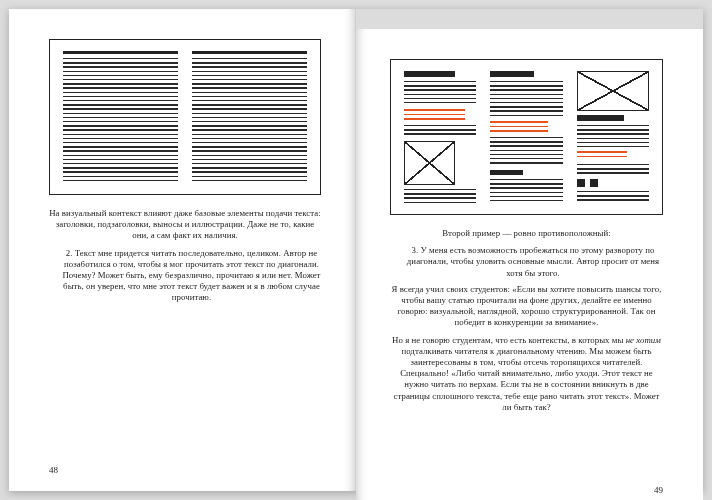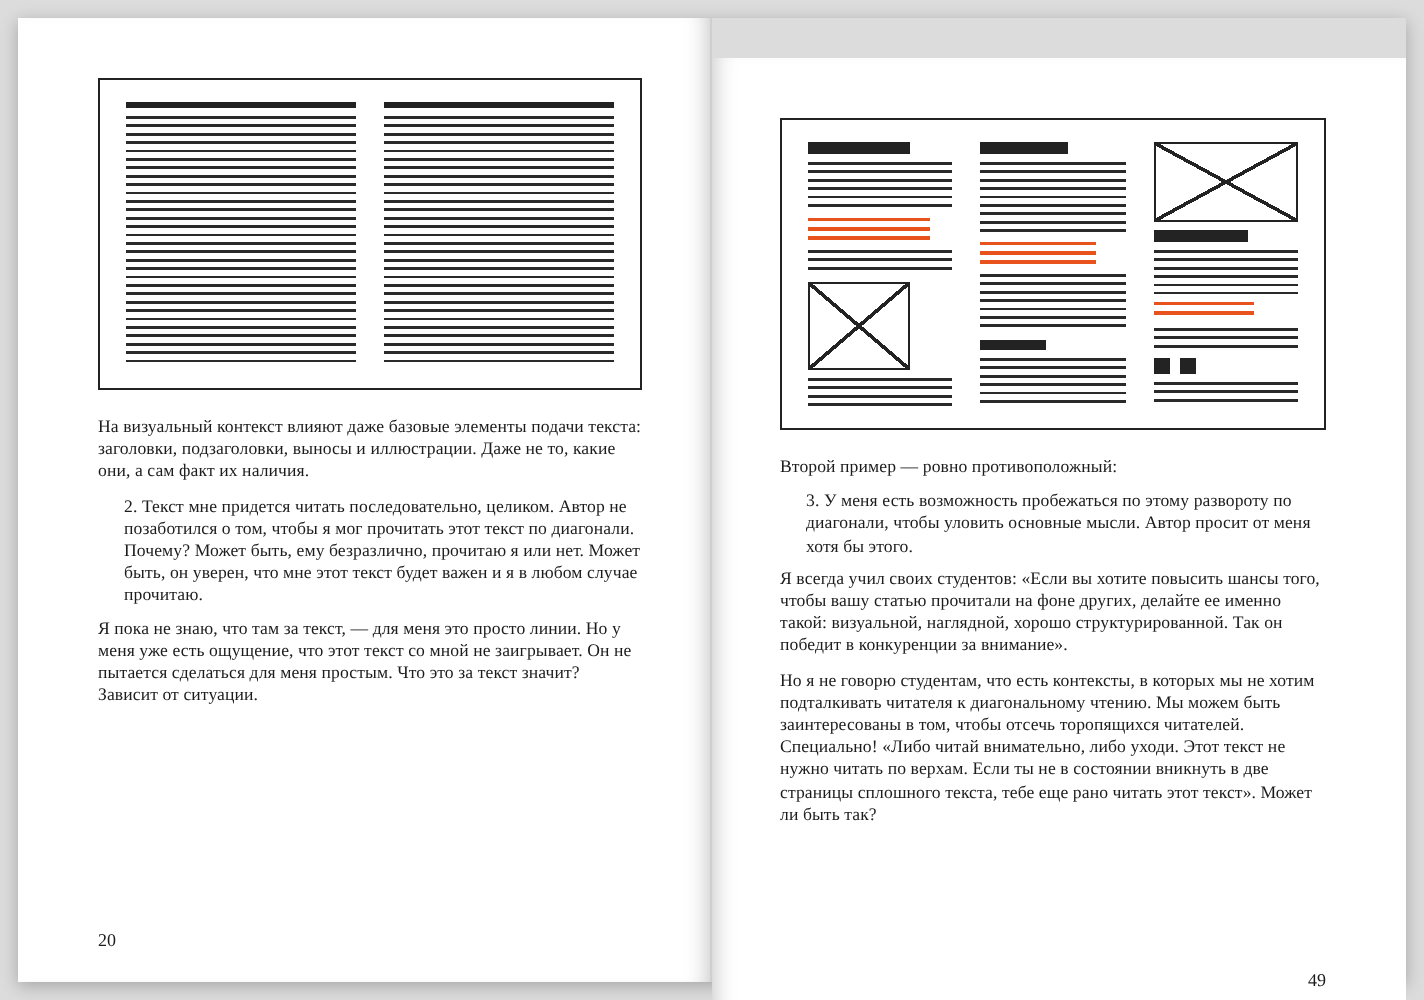--- a/index.html
+++ b/index.html
@@ -64,7 +64,7 @@
   .h24{height:24px;} .h36{height:36px;} .h40{height:40px;} .h44{height:44px;}
 
   
-  .bodytext { width:100%; }
+  .bodytext { width:100%;text-align:center; }
   .para {
     font-size:8.8px;
     line-height:11.2px;

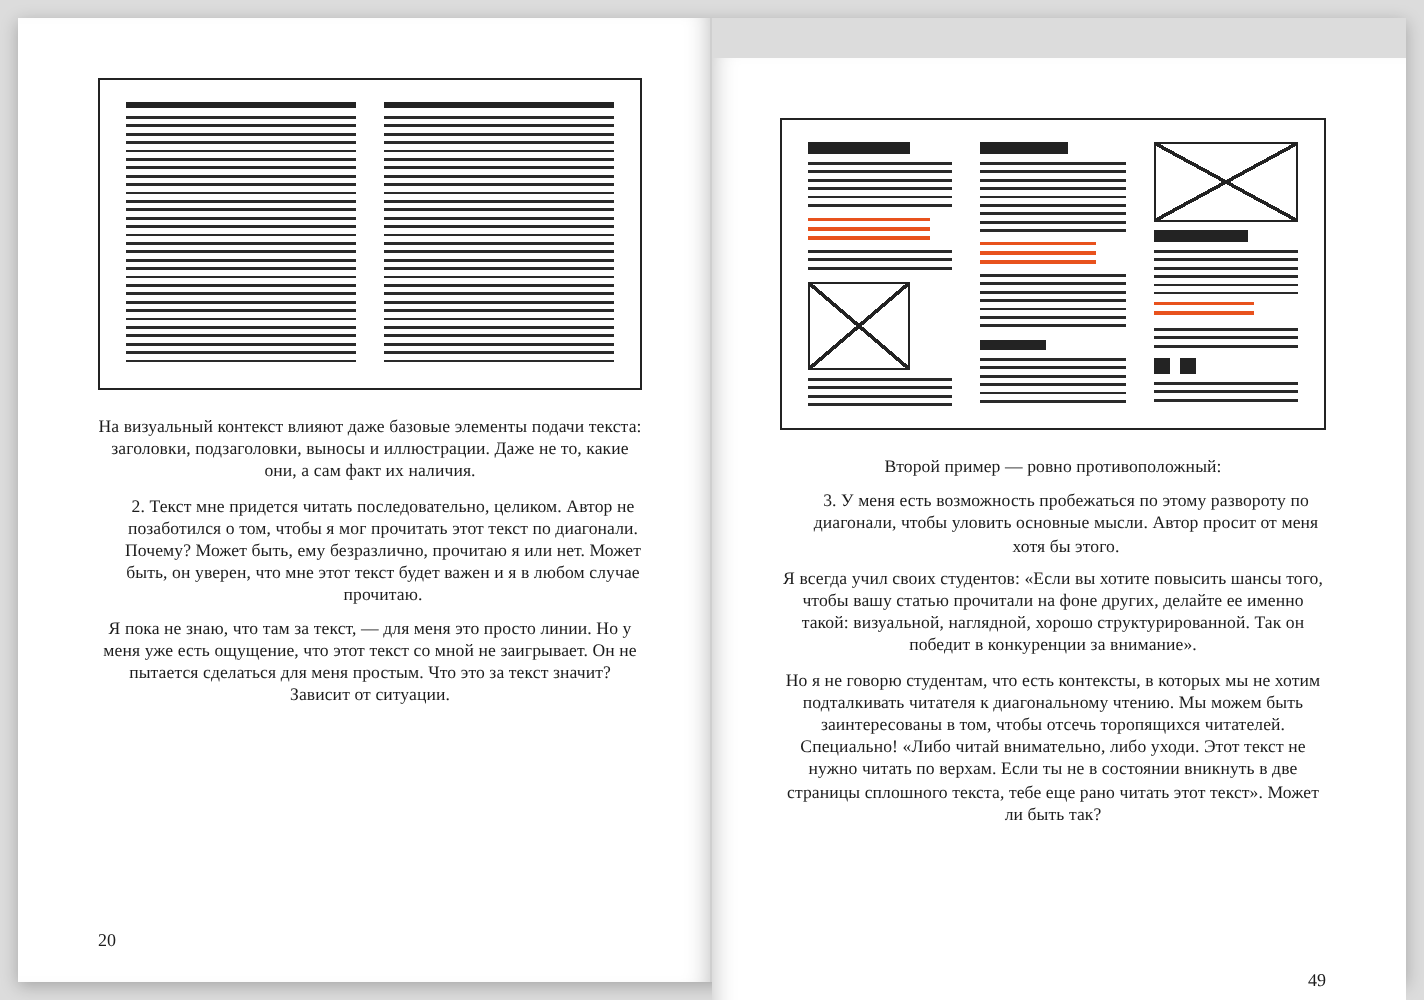--- a/index.html
+++ b/index.html
@@ -150,7 +150,7 @@
     <div class="bodytext">
       <p class="para">Второй пример — ровно противоположный:</p>
       <p class="para numbered">3. У меня есть возможность пробежаться по этому развороту по диагонали, чтобы уловить основные мысли. Автор просит от меня хотя бы этого.</p>
-      <p class="para">Я всегда учил своих студентов: «Если вы хотите повысить шансы того, чтобы вашу статью прочитали на фоне других, делайте ее именно такой: визуальной, наглядной, хорошо структурированной. Так он победит в конкуренции за внимание».</p>
+      <p class="para">Я всегда учил своих студентов: «Если вы хотите повысить шансы того, чтобы вашу статью прочитали на фоне других, делайте ее именно говорю: визуальной, наглядной, хорошо структурированной. Так он победит в конкуренции за внимание».</p>
       <p class="para"><span>Но я не говорю студентам, что есть контексты, в которых мы </span><span class="it">не хотим</span><span> подталкивать читателя к диагональному чтению. Мы можем быть заинтересованы в том, чтобы отсечь торопящихся читателей. Специально! «Либо читай внимательно, либо уходи. Этот текст не нужно читать по верхам. Если ты не в состоянии вникнуть в две страницы сплошного текста, тебе еще рано читать этот текст». Может ли быть так?</span></p>
     </div>
 

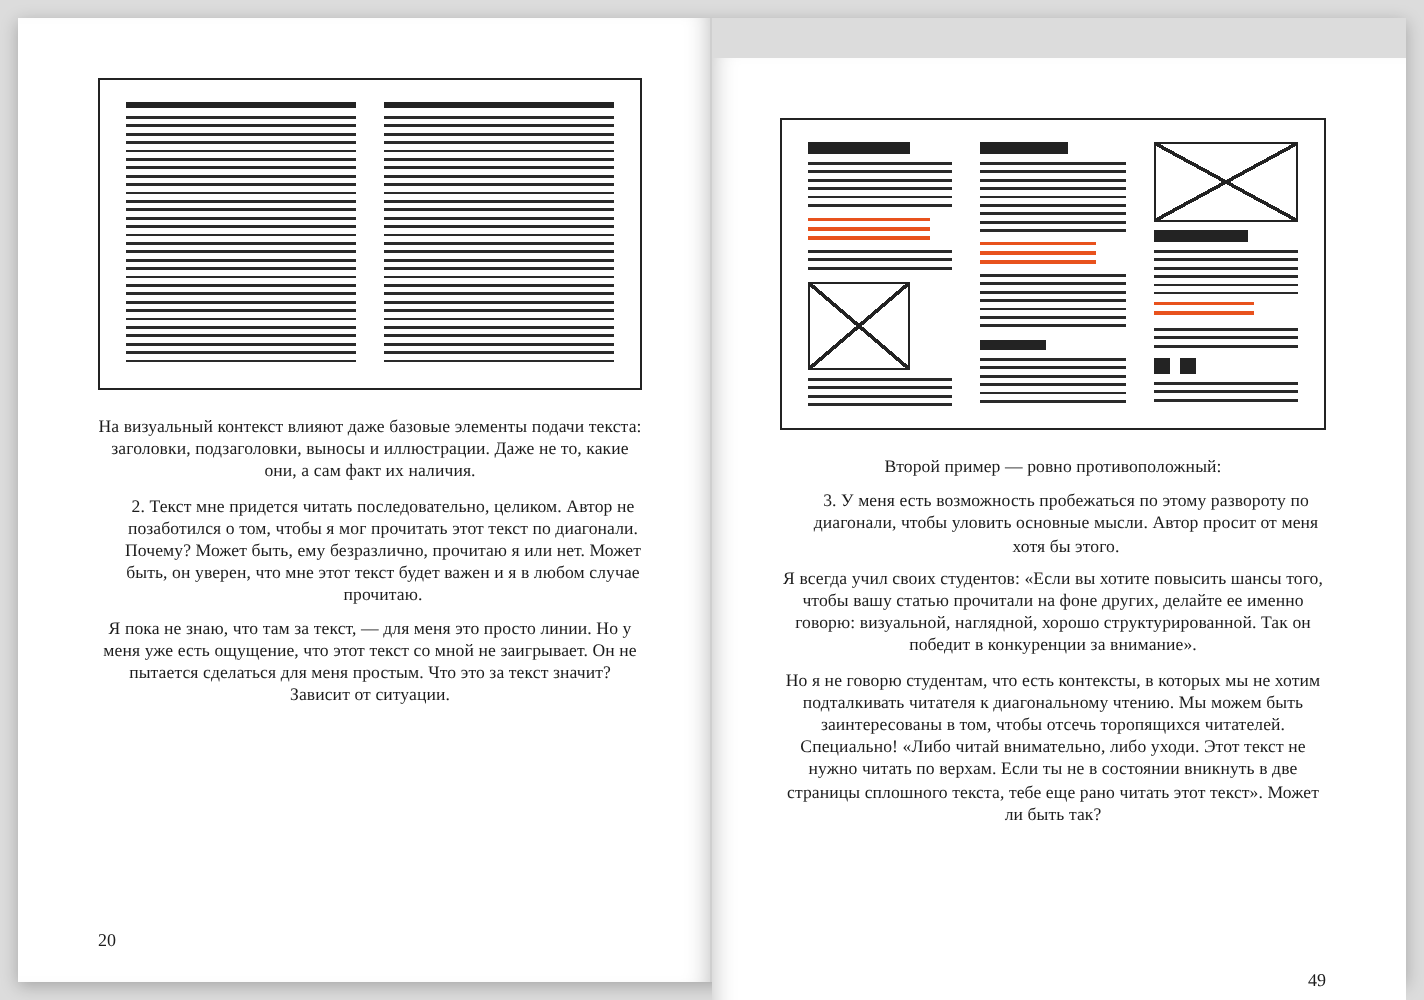--- a/index.html
+++ b/index.html
@@ -105,7 +105,6 @@
     <div class="bodytext">
       <p class="para">На визуальный контекст влияют даже базовые элементы подачи текста: заголовки, подзаголовки, выносы и иллюстрации. Даже не то, какие они, а сам факт их наличия.</p>
       <p class="para numbered">2. Текст мне придется читать последовательно, целиком. Автор не позаботился о том, чтобы я мог прочитать этот текст по диагонали. Почему? Может быть, ему безразлично, прочитаю я или нет. Может быть, он уверен, что мне этот текст будет важен и я в любом случае прочитаю.</p>
-      <p class="para">Я пока не знаю, что там за текст, — для меня это просто линии. Но у меня уже есть ощущение, что этот текст со мной не заигрывает. Он не пытается сделаться для меня простым. Что это за текст значит? Зависит от ситуации.</p>
     </div>
 
     <div class="pagenum pl">20</div>

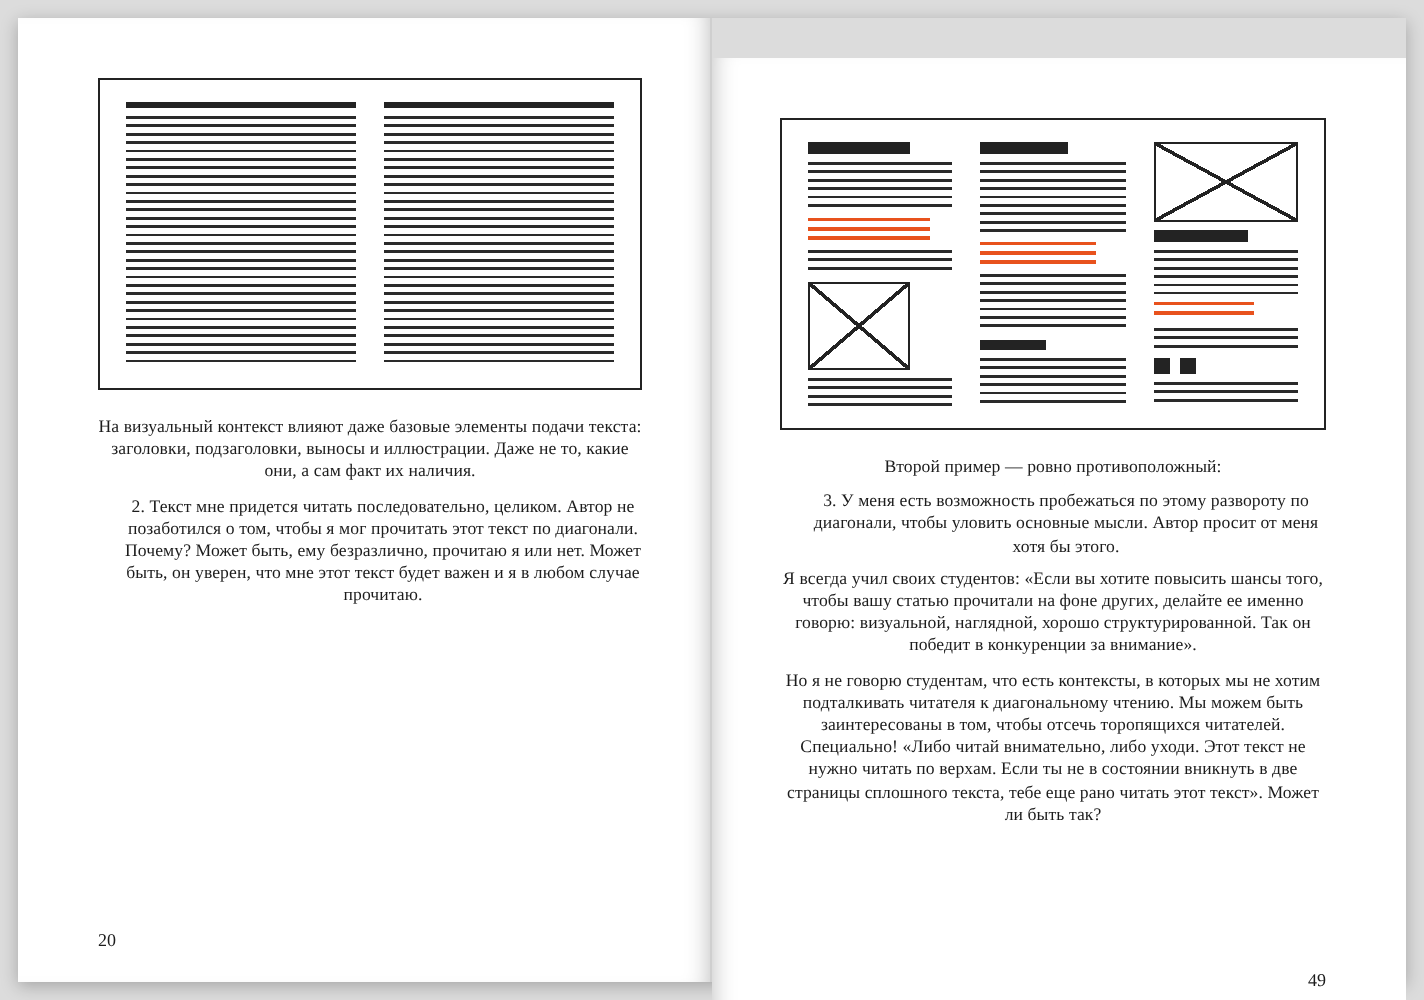--- a/index.html
+++ b/index.html
@@ -73,7 +73,7 @@
     letter-spacing:0.05px;
   }
   .para.numbered { margin-left:13px; margin-bottom:5px; }
-  .it { }
+  .it { font-style:italic; }
 
   .pagenum {
     position:absolute;

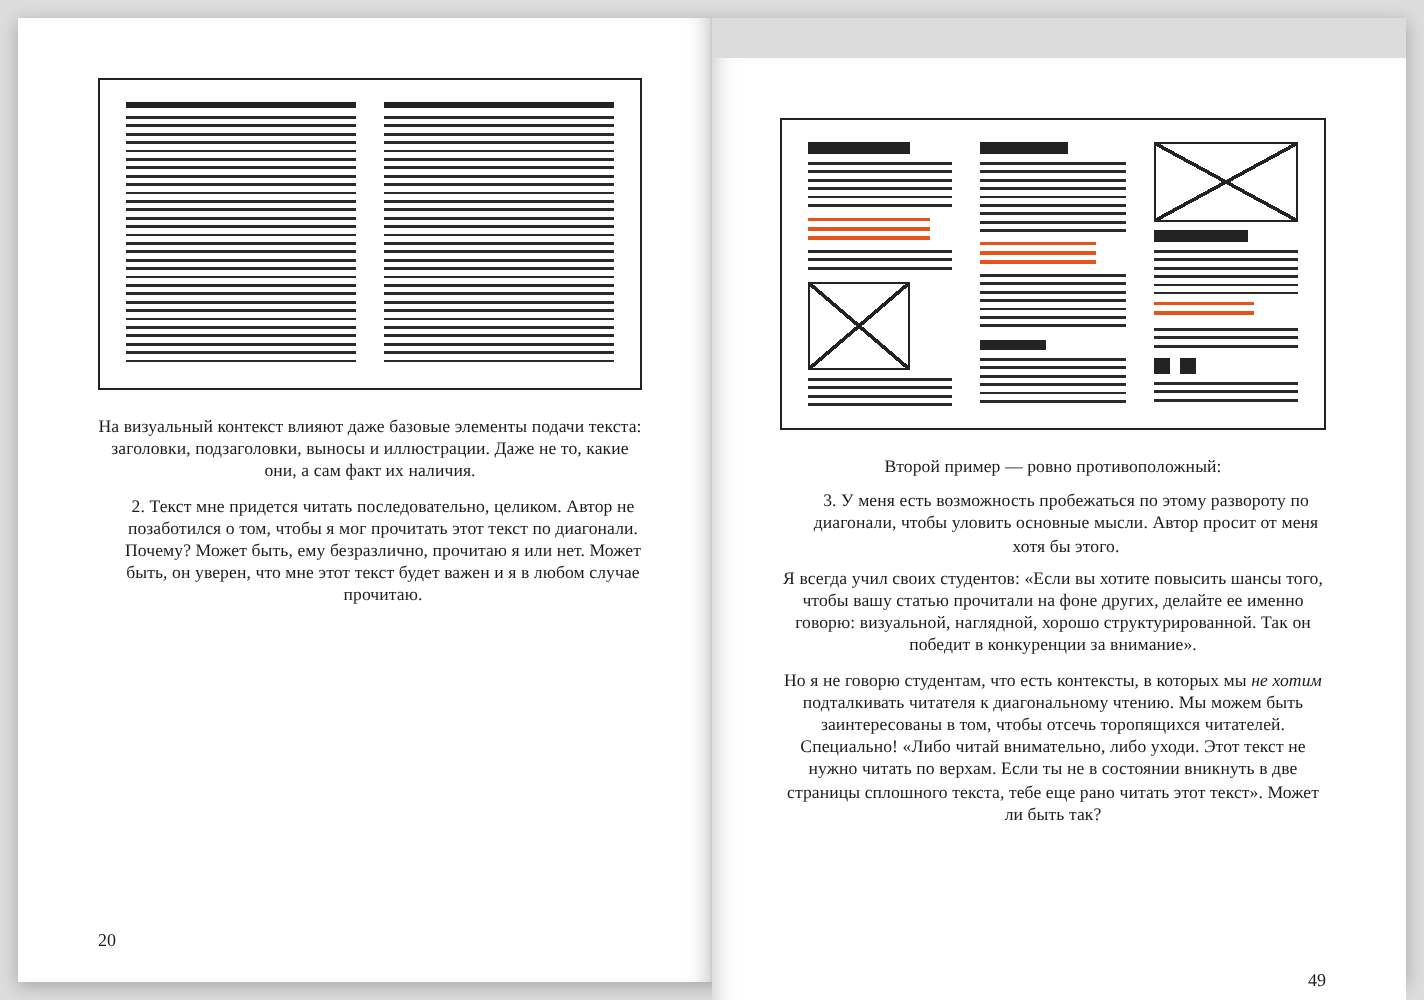--- a/index.html
+++ b/index.html
@@ -107,7 +107,7 @@
       <p class="para numbered">2. Текст мне придется читать последовательно, целиком. Автор не позаботился о том, чтобы я мог прочитать этот текст по диагонали. Почему? Может быть, ему безразлично, прочитаю я или нет. Может быть, он уверен, что мне этот текст будет важен и я в любом случае прочитаю.</p>
     </div>
 
-    <div class="pagenum pl">20</div>
+    <div class="pagenum pl">48</div>
   </div>
 
   <div class="page right">

